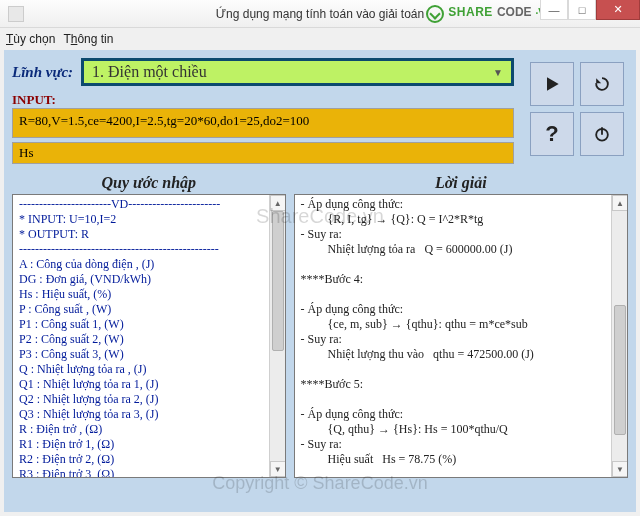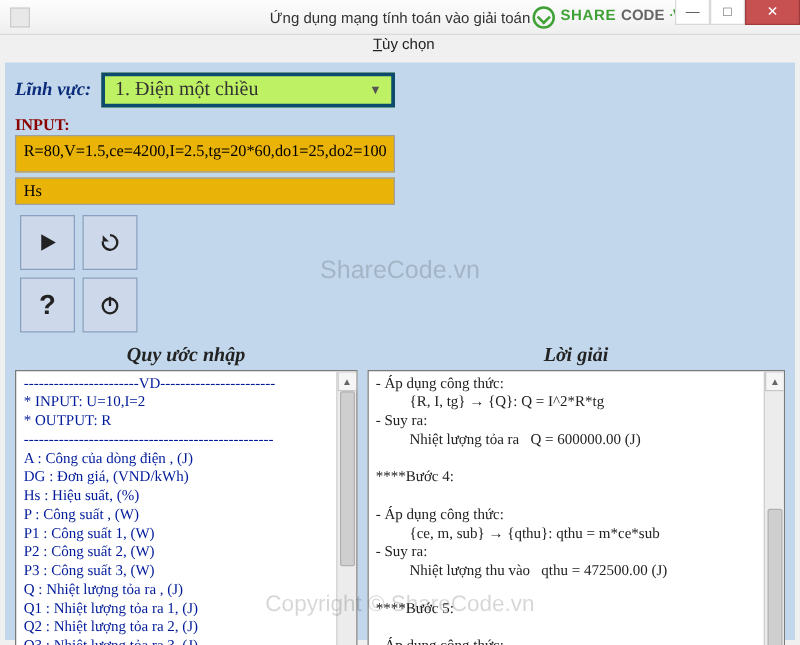--- a/index.html
+++ b/index.html
@@ -74,7 +74,6 @@
     gap: 8px;
     font-size: 12px;
     color: #222;
-    flex-direction: column;
   }
   .menubar span u { text-decoration: underline; }
   .client {

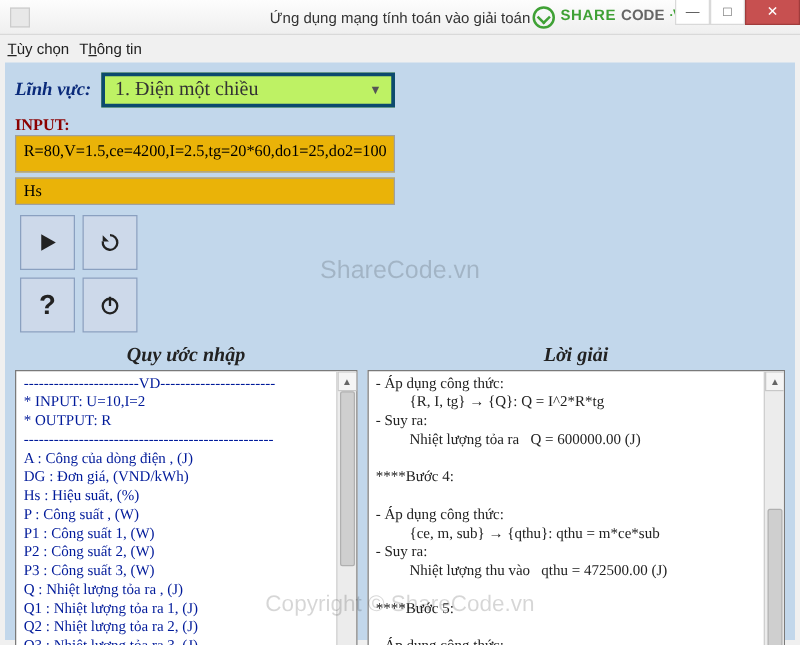--- a/index.html
+++ b/index.html
@@ -82,7 +82,7 @@
     background: #c2d7eb;
     padding: 8px 8px 6px 8px;
   }
-  .row-top { display: flex; gap: 0; align-items: flex-start; flex-direction: column; }
+  .row-top { display: flex; gap: 12px; align-items: flex-start; }
   .col-left { flex: 1; }
   .field-row {
     display: flex; align-items: center; gap: 8px;

